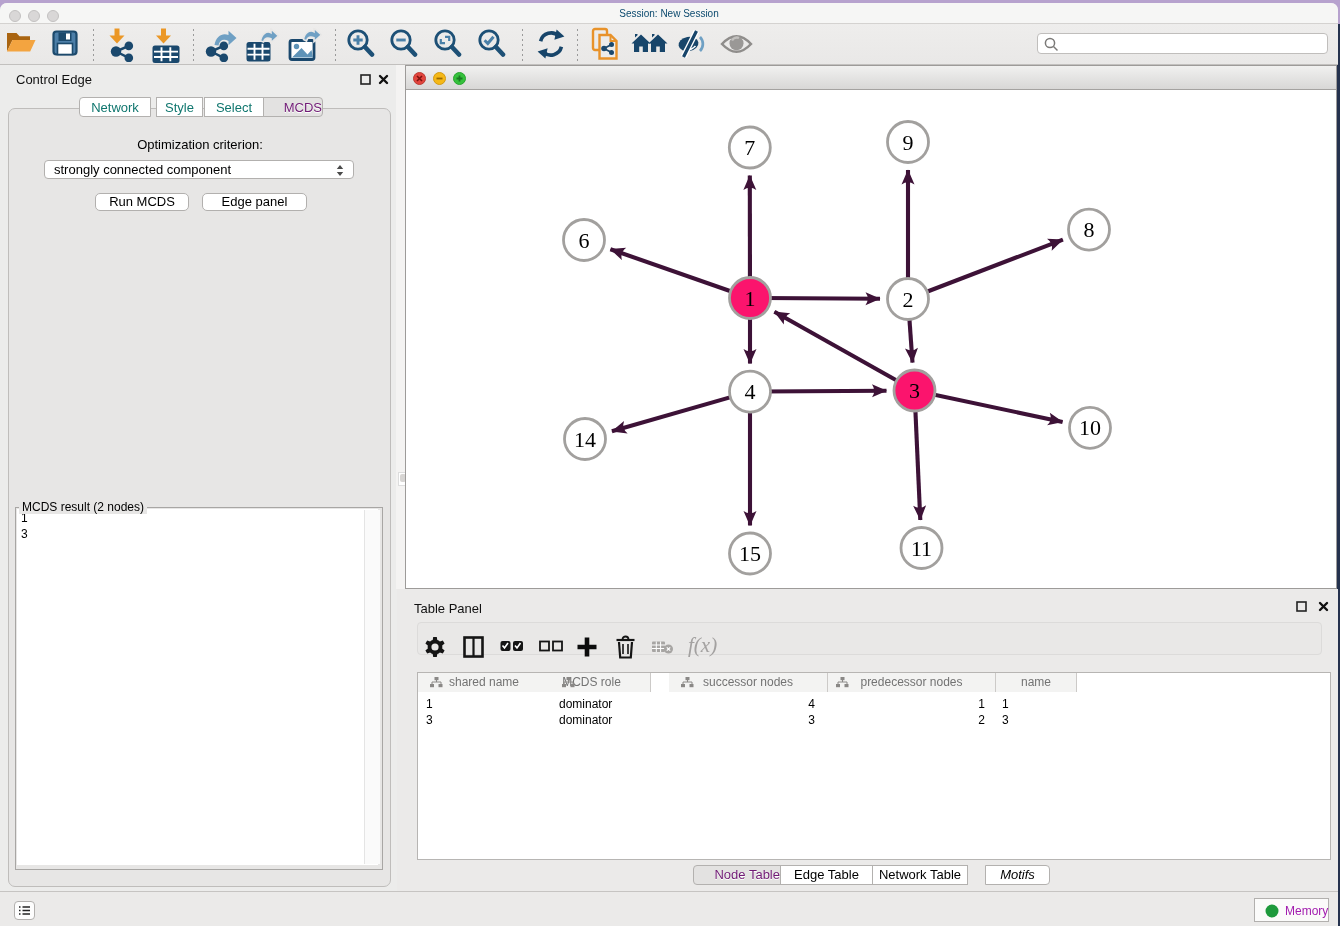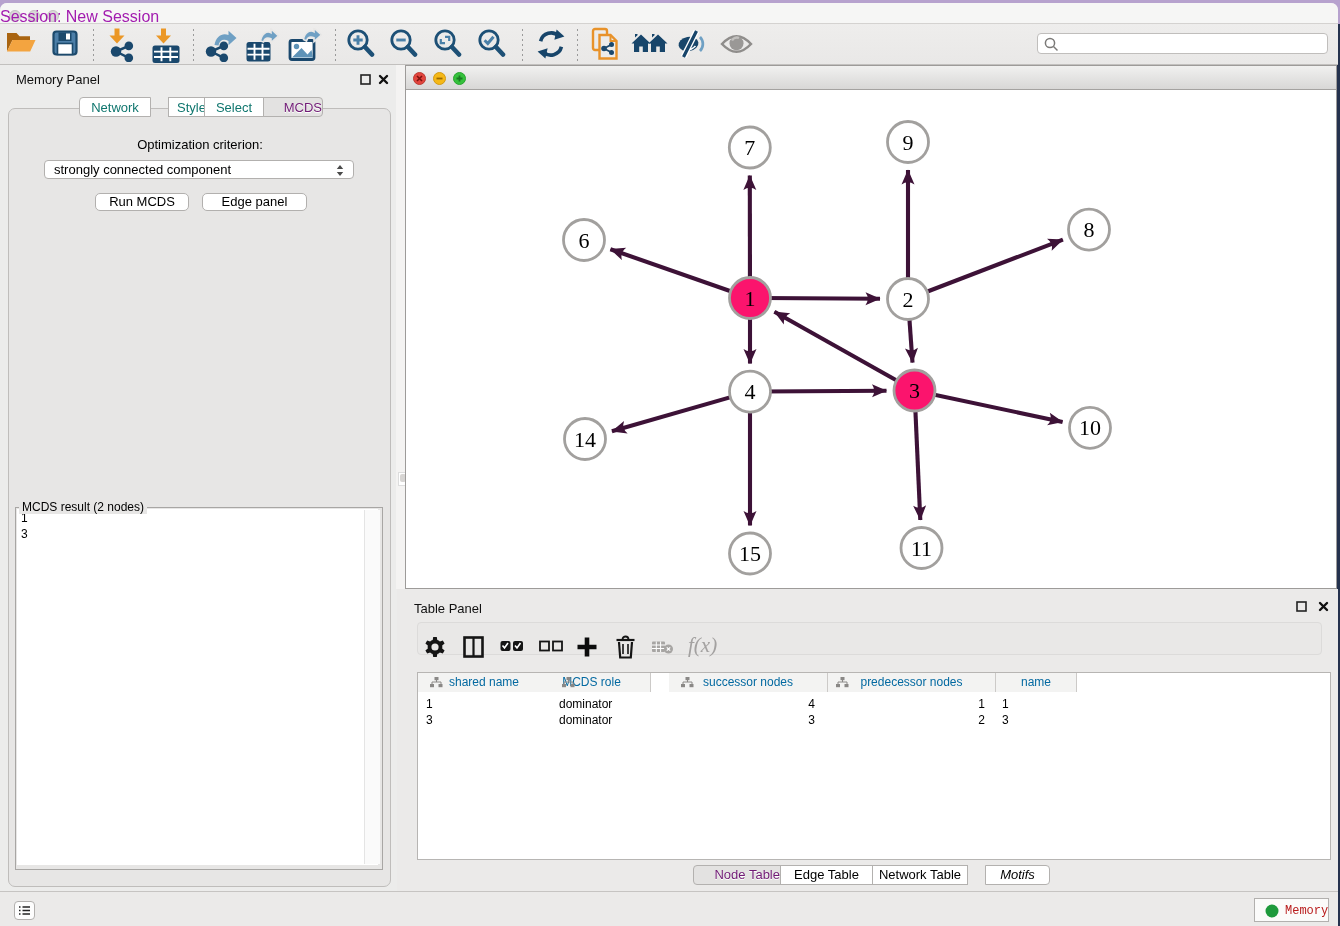--- a/index.html
+++ b/index.html
@@ -13,7 +13,7 @@
  border-radius:7px 7px 0 0;border-bottom:1px solid #d4d2d0;}
 .tl{position:absolute;top:7px;width:12px;height:12px;border-radius:50%;
  background:#d9d7d7;border:1px solid #c3c1c1;box-sizing:border-box;}
-#title{position:absolute;top:5px;left:0;width:100%;text-align:left;font-size:16px;color:#a21caf;}
+#title{position:absolute;top:5px;left:0;width:100%;text-align:center;font-size:10px;color:#0c4a6e;}
 #toolbar{position:absolute;left:0;top:24px;width:1338px;height:40px;
  background:linear-gradient(#eeedec,#e9e8e7);border-bottom:1px solid #c2c0be;}
 .sep{position:absolute;top:5px;height:32px;width:1px;

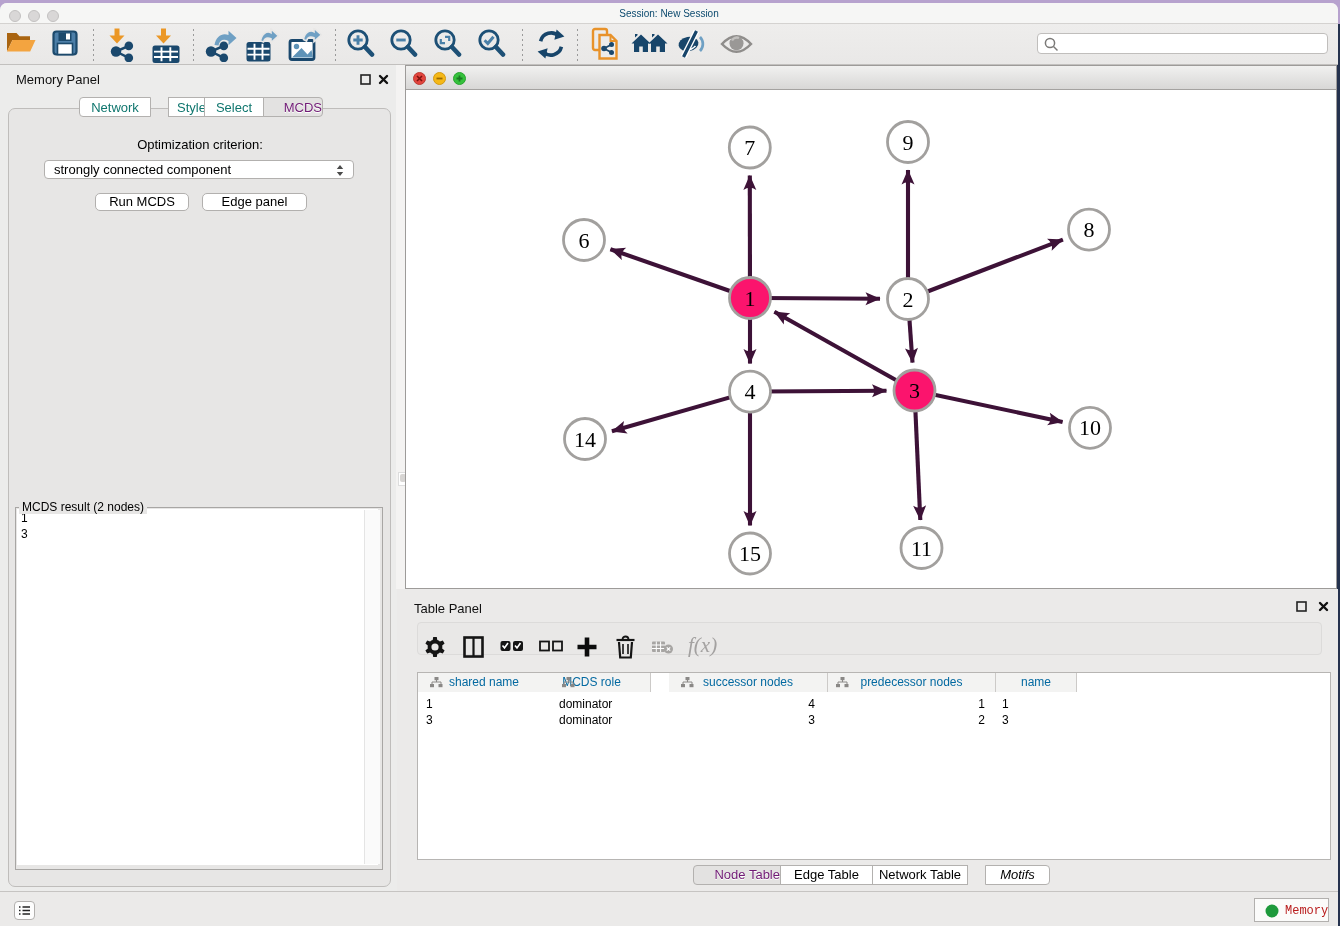--- a/index.html
+++ b/index.html
@@ -197,7 +197,7 @@
 </div>
 </div>
 <div id="cp">
-  <div id="cphead">Memory Panel</div>
+  <div id="cphead">Control Edge</div>
   <svg class="abs" style="left:360px;top:9px;" width="30" height="12" viewBox="0 0 30 12">
     <rect x="1" y="1" width="9" height="9" fill="none" stroke="#222" stroke-width="1.6"></rect>
     <path d="M20,2 L27,9 M27,2 L20,9" stroke="#111" stroke-width="2.4" stroke-linecap="round"></path>

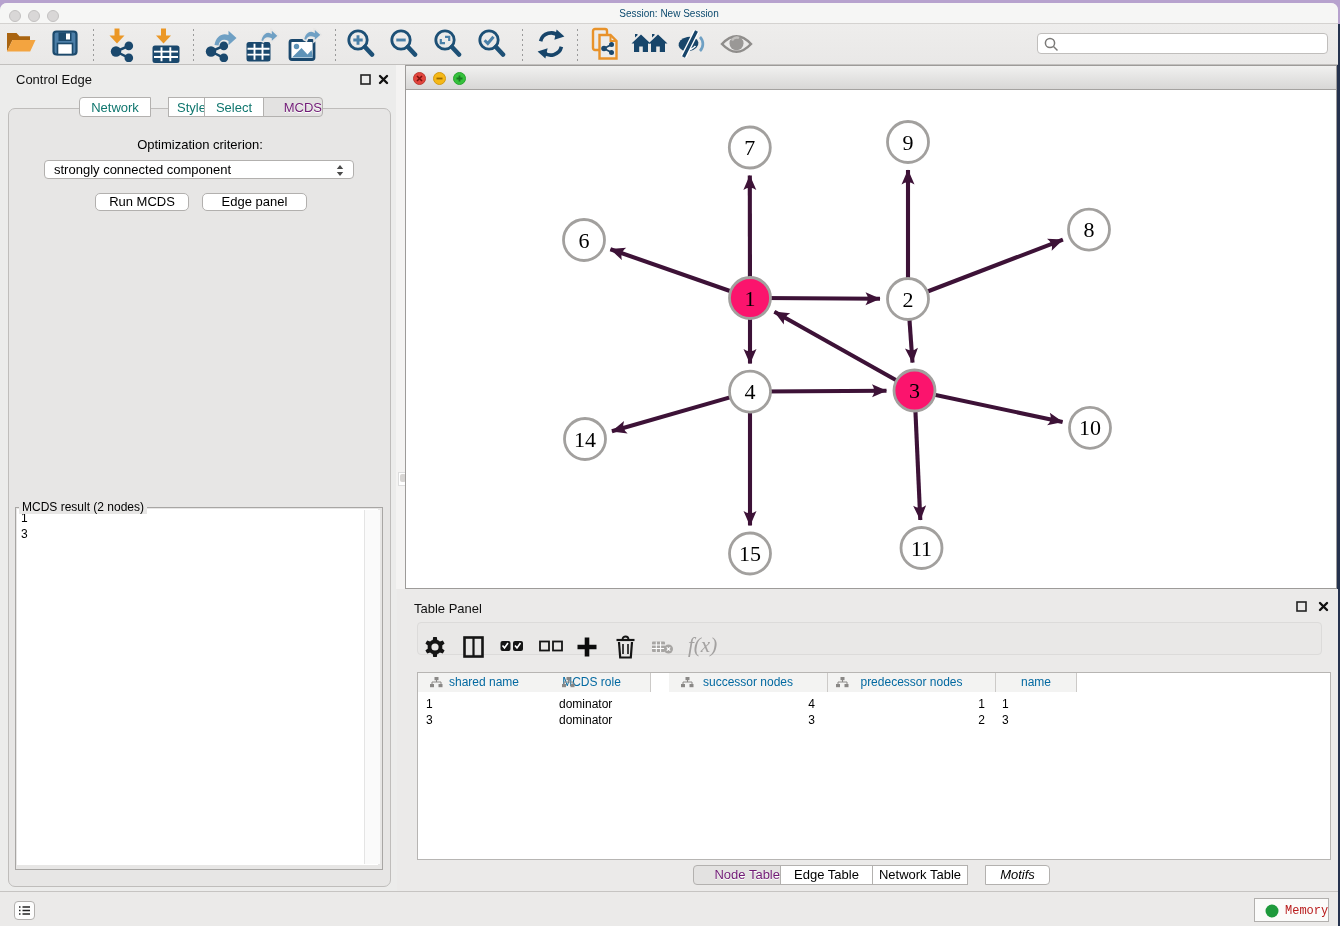--- a/index.html
+++ b/index.html
@@ -204,7 +204,7 @@
   </svg>
   <div id="cpbody"></div>
   <div class="tab" style="left:79px;width:72px;border-radius:4px 0 0 4px;">Network</div>
-  <div class="tab" style="left:168px;width:47px;">Style</div>
+  <div class="tab" style="left:156px;width:47px;">Style</div>
   <div class="tab" style="left:204px;width:60px;">Select</div>
   <div class="tab eng" style="left:263px;width:60px;border-radius:0 4px 4px 0;background:#e3e2e1;">MCDS</div>
   <div id="optlabel">Optimization criterion:</div>

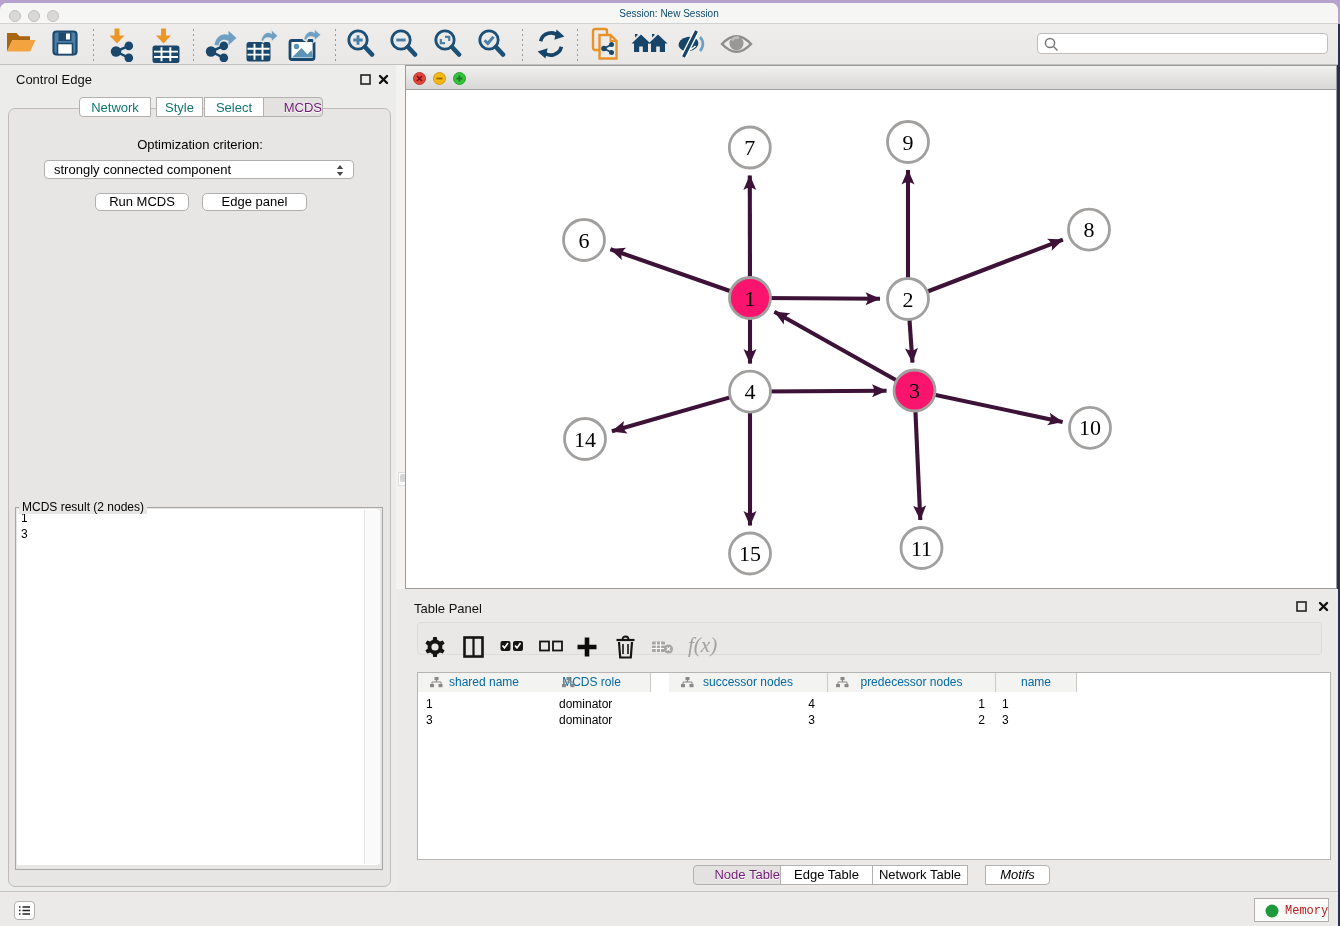--- a/index.html
+++ b/index.html
@@ -53,7 +53,7 @@
 #tptools{position:absolute;left:20px;top:33px;width:903px;height:31px;background:#e9e8e7;border:1px solid #dcdbda;border-radius:4px;}
 #tbl{position:absolute;left:20px;top:83px;width:912px;height:186px;background:#fff;border:1px solid #b7b5b3;}
 .th{position:absolute;top:0;height:19px;background:#f3f3f2;border-right:1px solid #cccac8;
- box-sizing:border-box;font-size:12px;color:#0369a1;text-align:center;line-height:19px;}
+ box-sizing:border-box;font-size:12px;color:#737373;text-align:center;line-height:19px;}
 .cell{position:absolute;font-size:12px;color:#000;height:16px;line-height:16px;}
 .btab{position:absolute;top:276px;height:20px;box-sizing:border-box;border:1px solid #b3b1af;
  background:#fff;font-size:13px;color:#000;text-align:center;line-height:18px;}

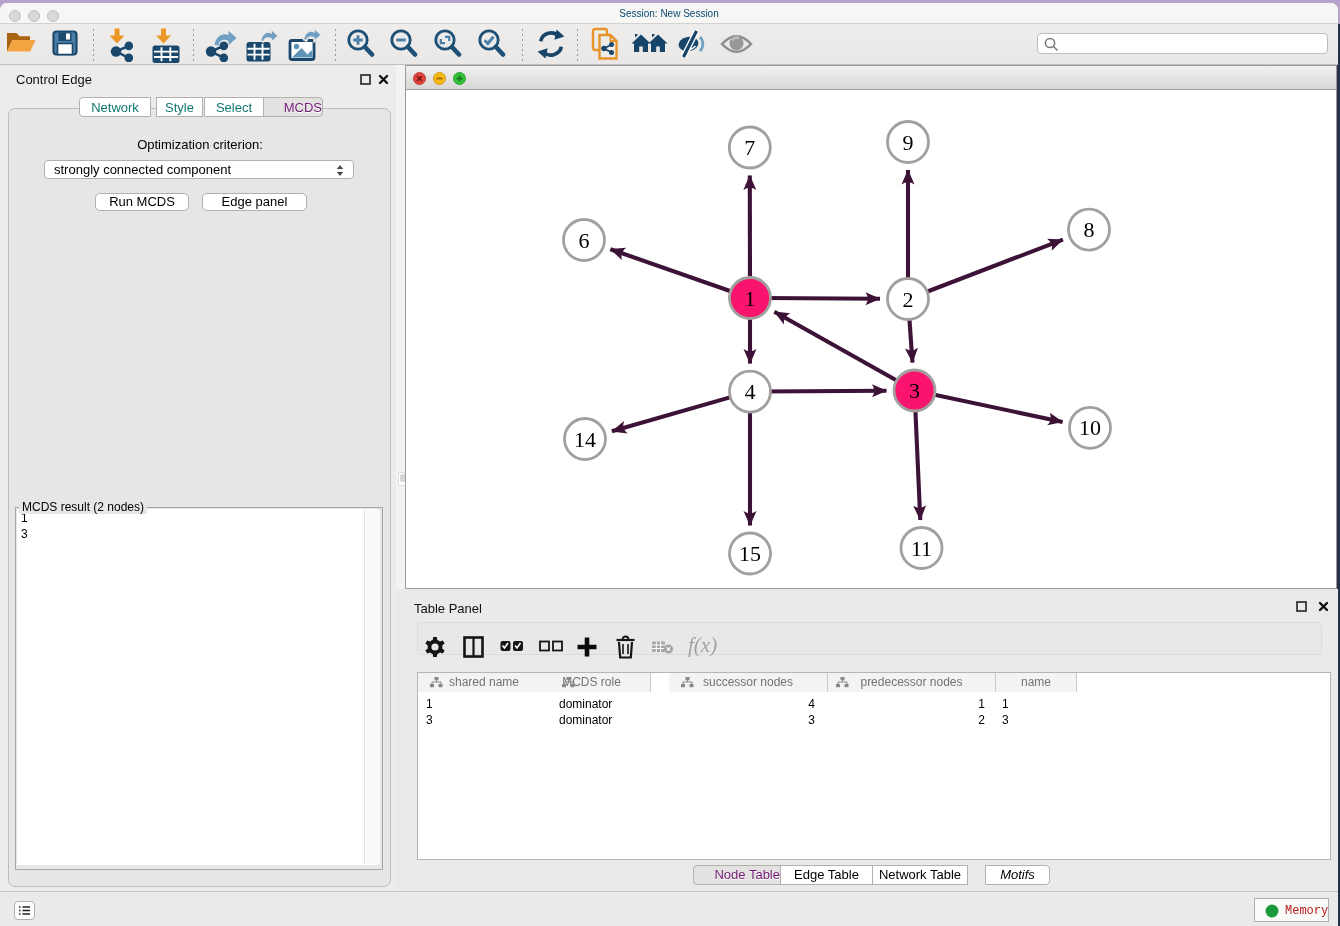--- a/index.html
+++ b/index.html
@@ -63,7 +63,7 @@
 #listbtn{position:absolute;left:14px;top:9px;width:21px;height:19px;background:#fdfdfd;
  border:1px solid #b2b0ae;border-radius:4px;box-sizing:border-box;}
 #membtn{position:absolute;left:1254px;top:6px;width:75px;height:24px;background:#fbfbfa;
- border:1px solid #b2b0ae;box-sizing:border-box;font-size:12px;color:#b91c1c;font-family:Liberation Mono, monospace;}
+ border:1px solid #b2b0ae;box-sizing:border-box;font-size:12px;color:#a21caf;}
 .eng{color:#701a75;text-shadow:0 1px 0 #fff;text-align:right;}
 </style></head>
 <body>

